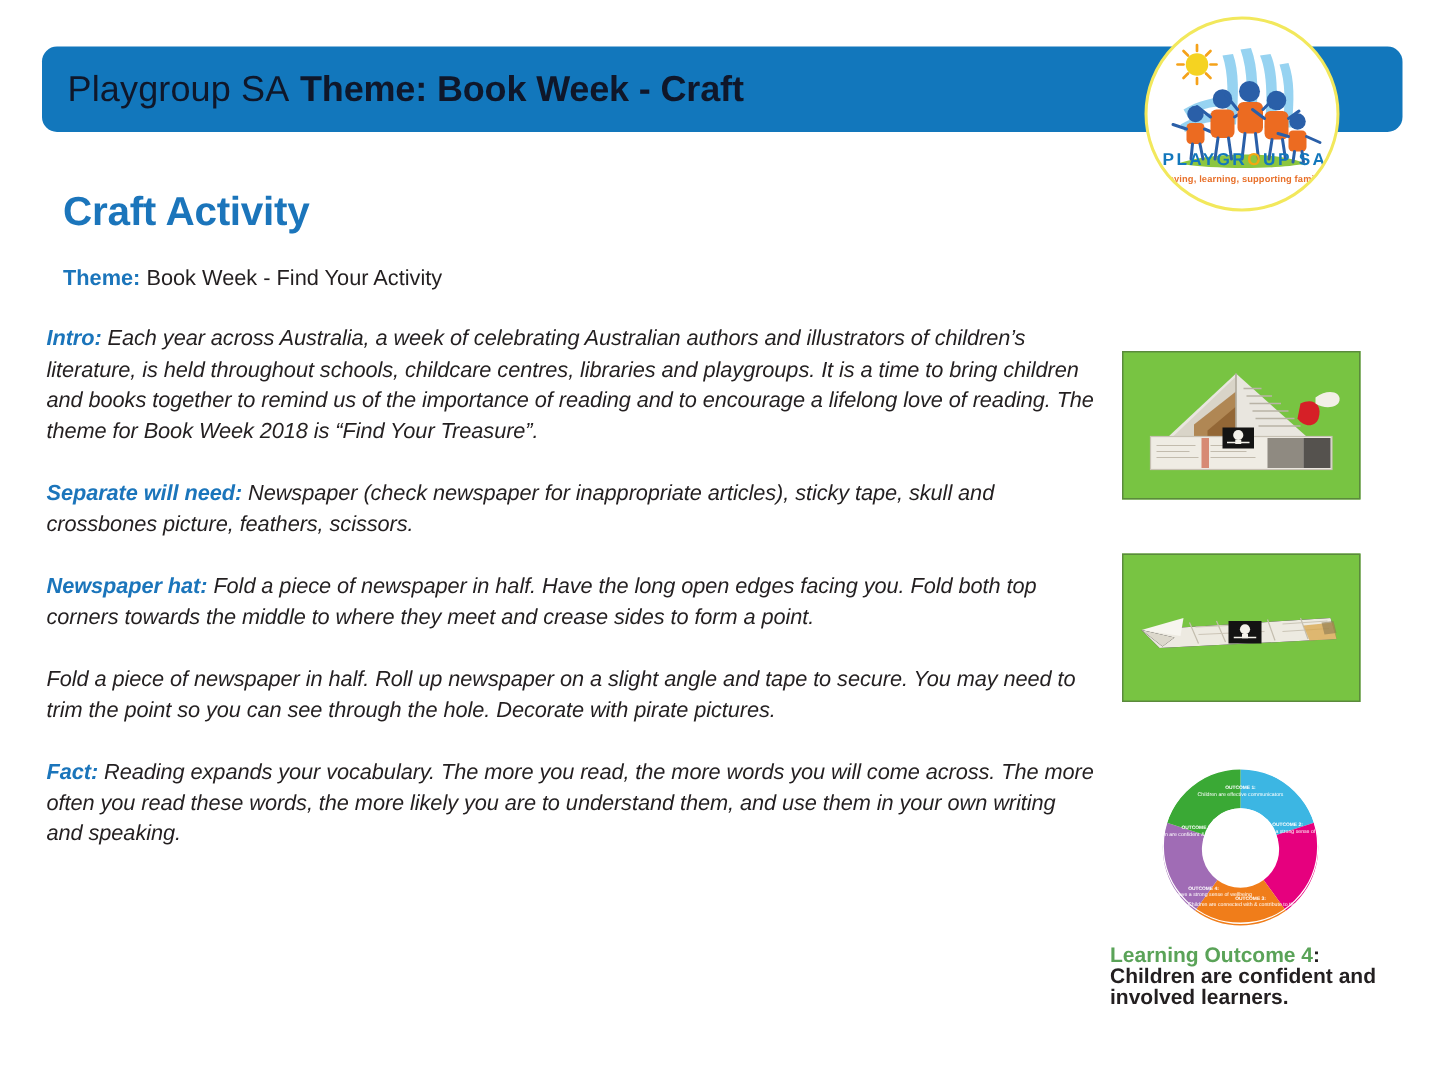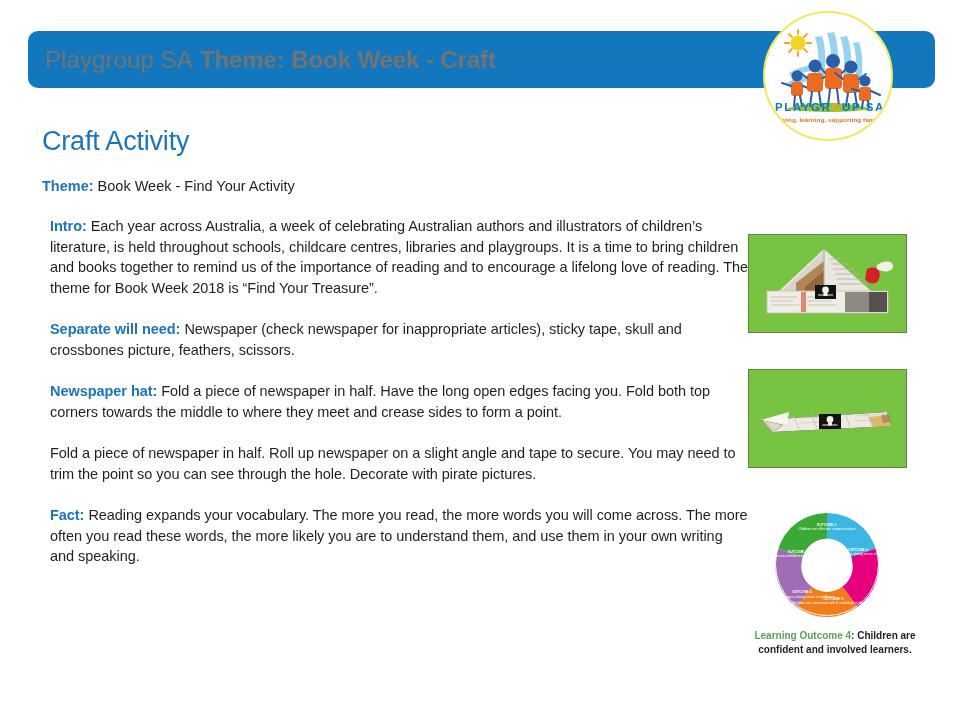--- a/index.html
+++ b/index.html
@@ -32,7 +32,7 @@
     top: 44px;
     font-size: 24px;
     line-height: 32px;
-    color: #737373;
+    color: #0f172a;
     white-space: nowrap;
   }
   .header-title .brand {

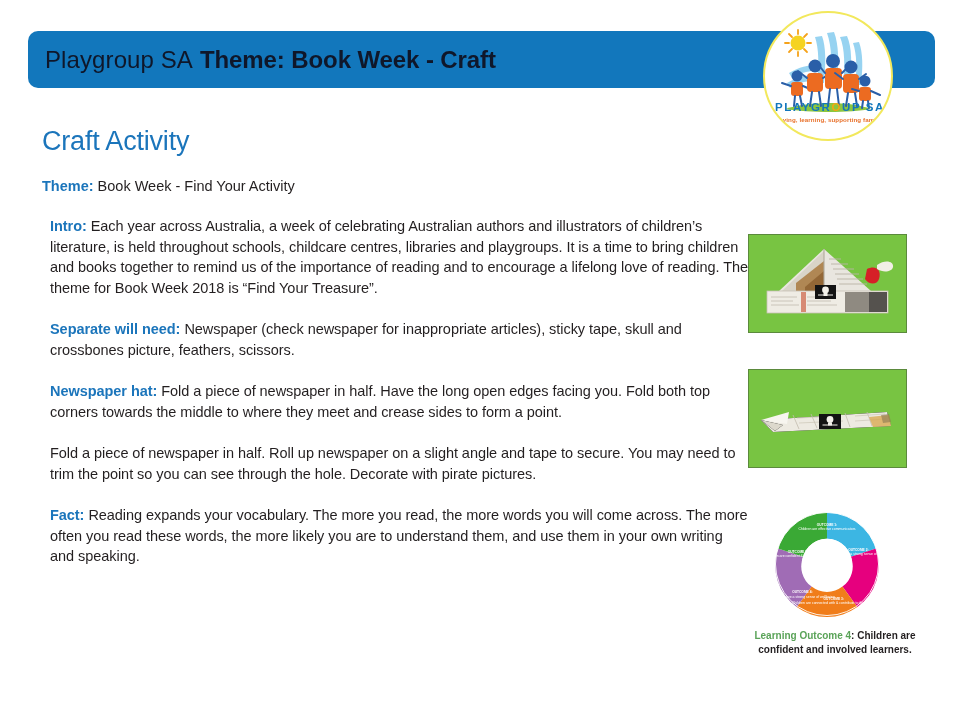--- a/index.html
+++ b/index.html
@@ -89,7 +89,7 @@
     left: 42px;
     top: 126px;
     font-size: 27px;
-    font-weight: 400;
+    font-weight: 700;
     color: #1b75bb;
     letter-spacing: -0.2px;
   }

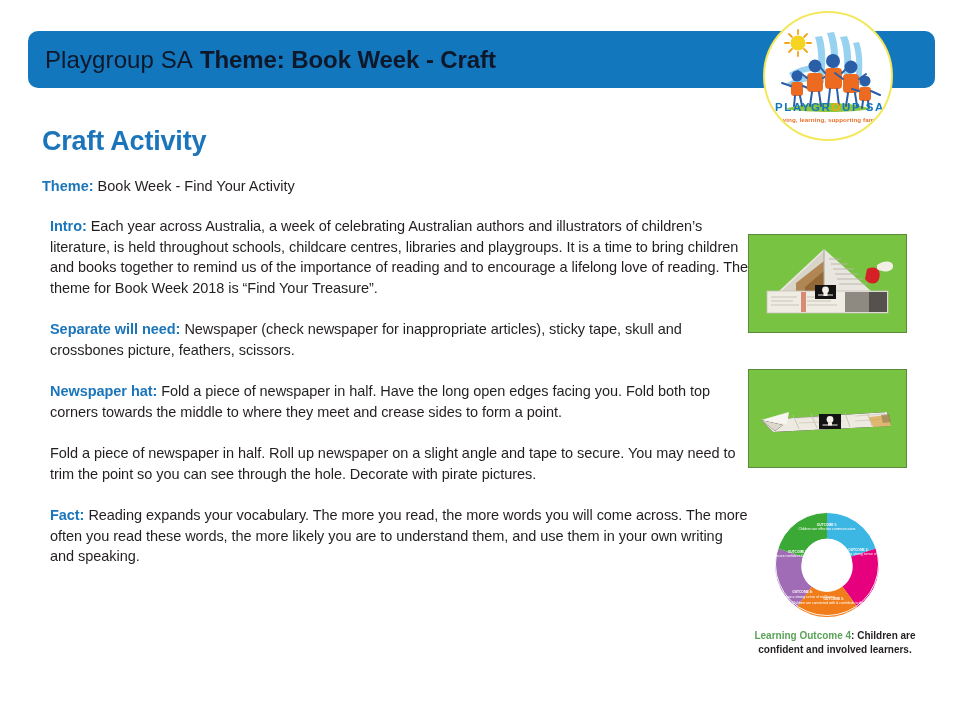--- a/index.html
+++ b/index.html
@@ -104,9 +104,10 @@
 
   .content {
     position: absolute;
-    left: 50px;
+    left: 31px;
     top: 216px;
     width: 700px;
+    font-style: italic;
   }
   .para {
     font-size: 14.5px;

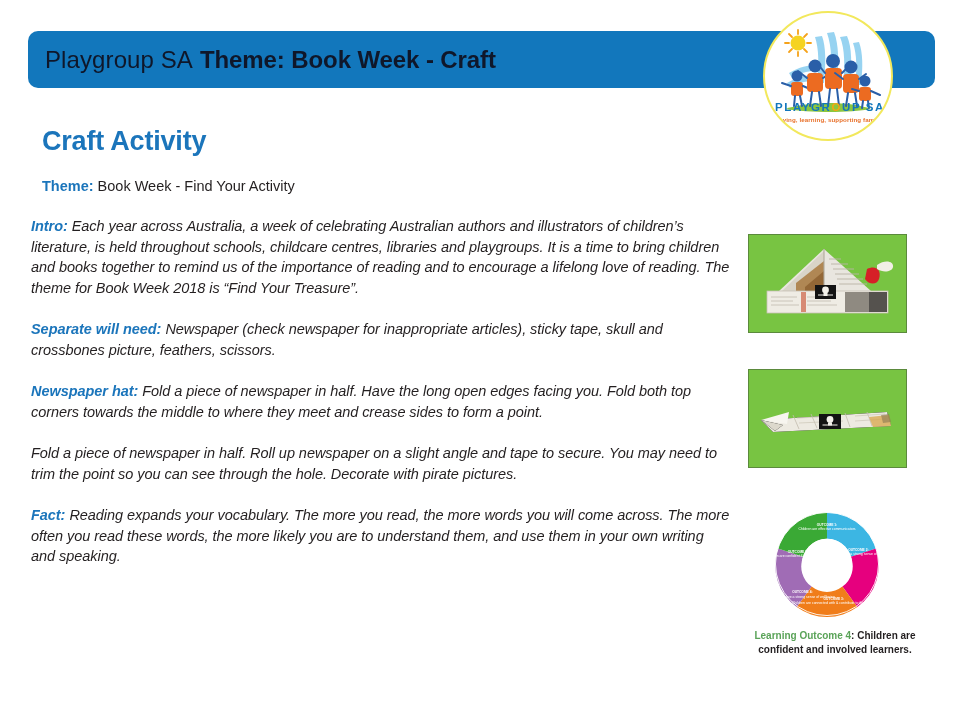--- a/index.html
+++ b/index.html
@@ -157,8 +157,8 @@
     left: 740px;
     top: 629px;
     width: 190px;
-    text-align: center;
-    font-size: 10px;
+    text-align: left;
+    font-size: 14px;
     line-height: 14px;
     color: #231f20;
   }

